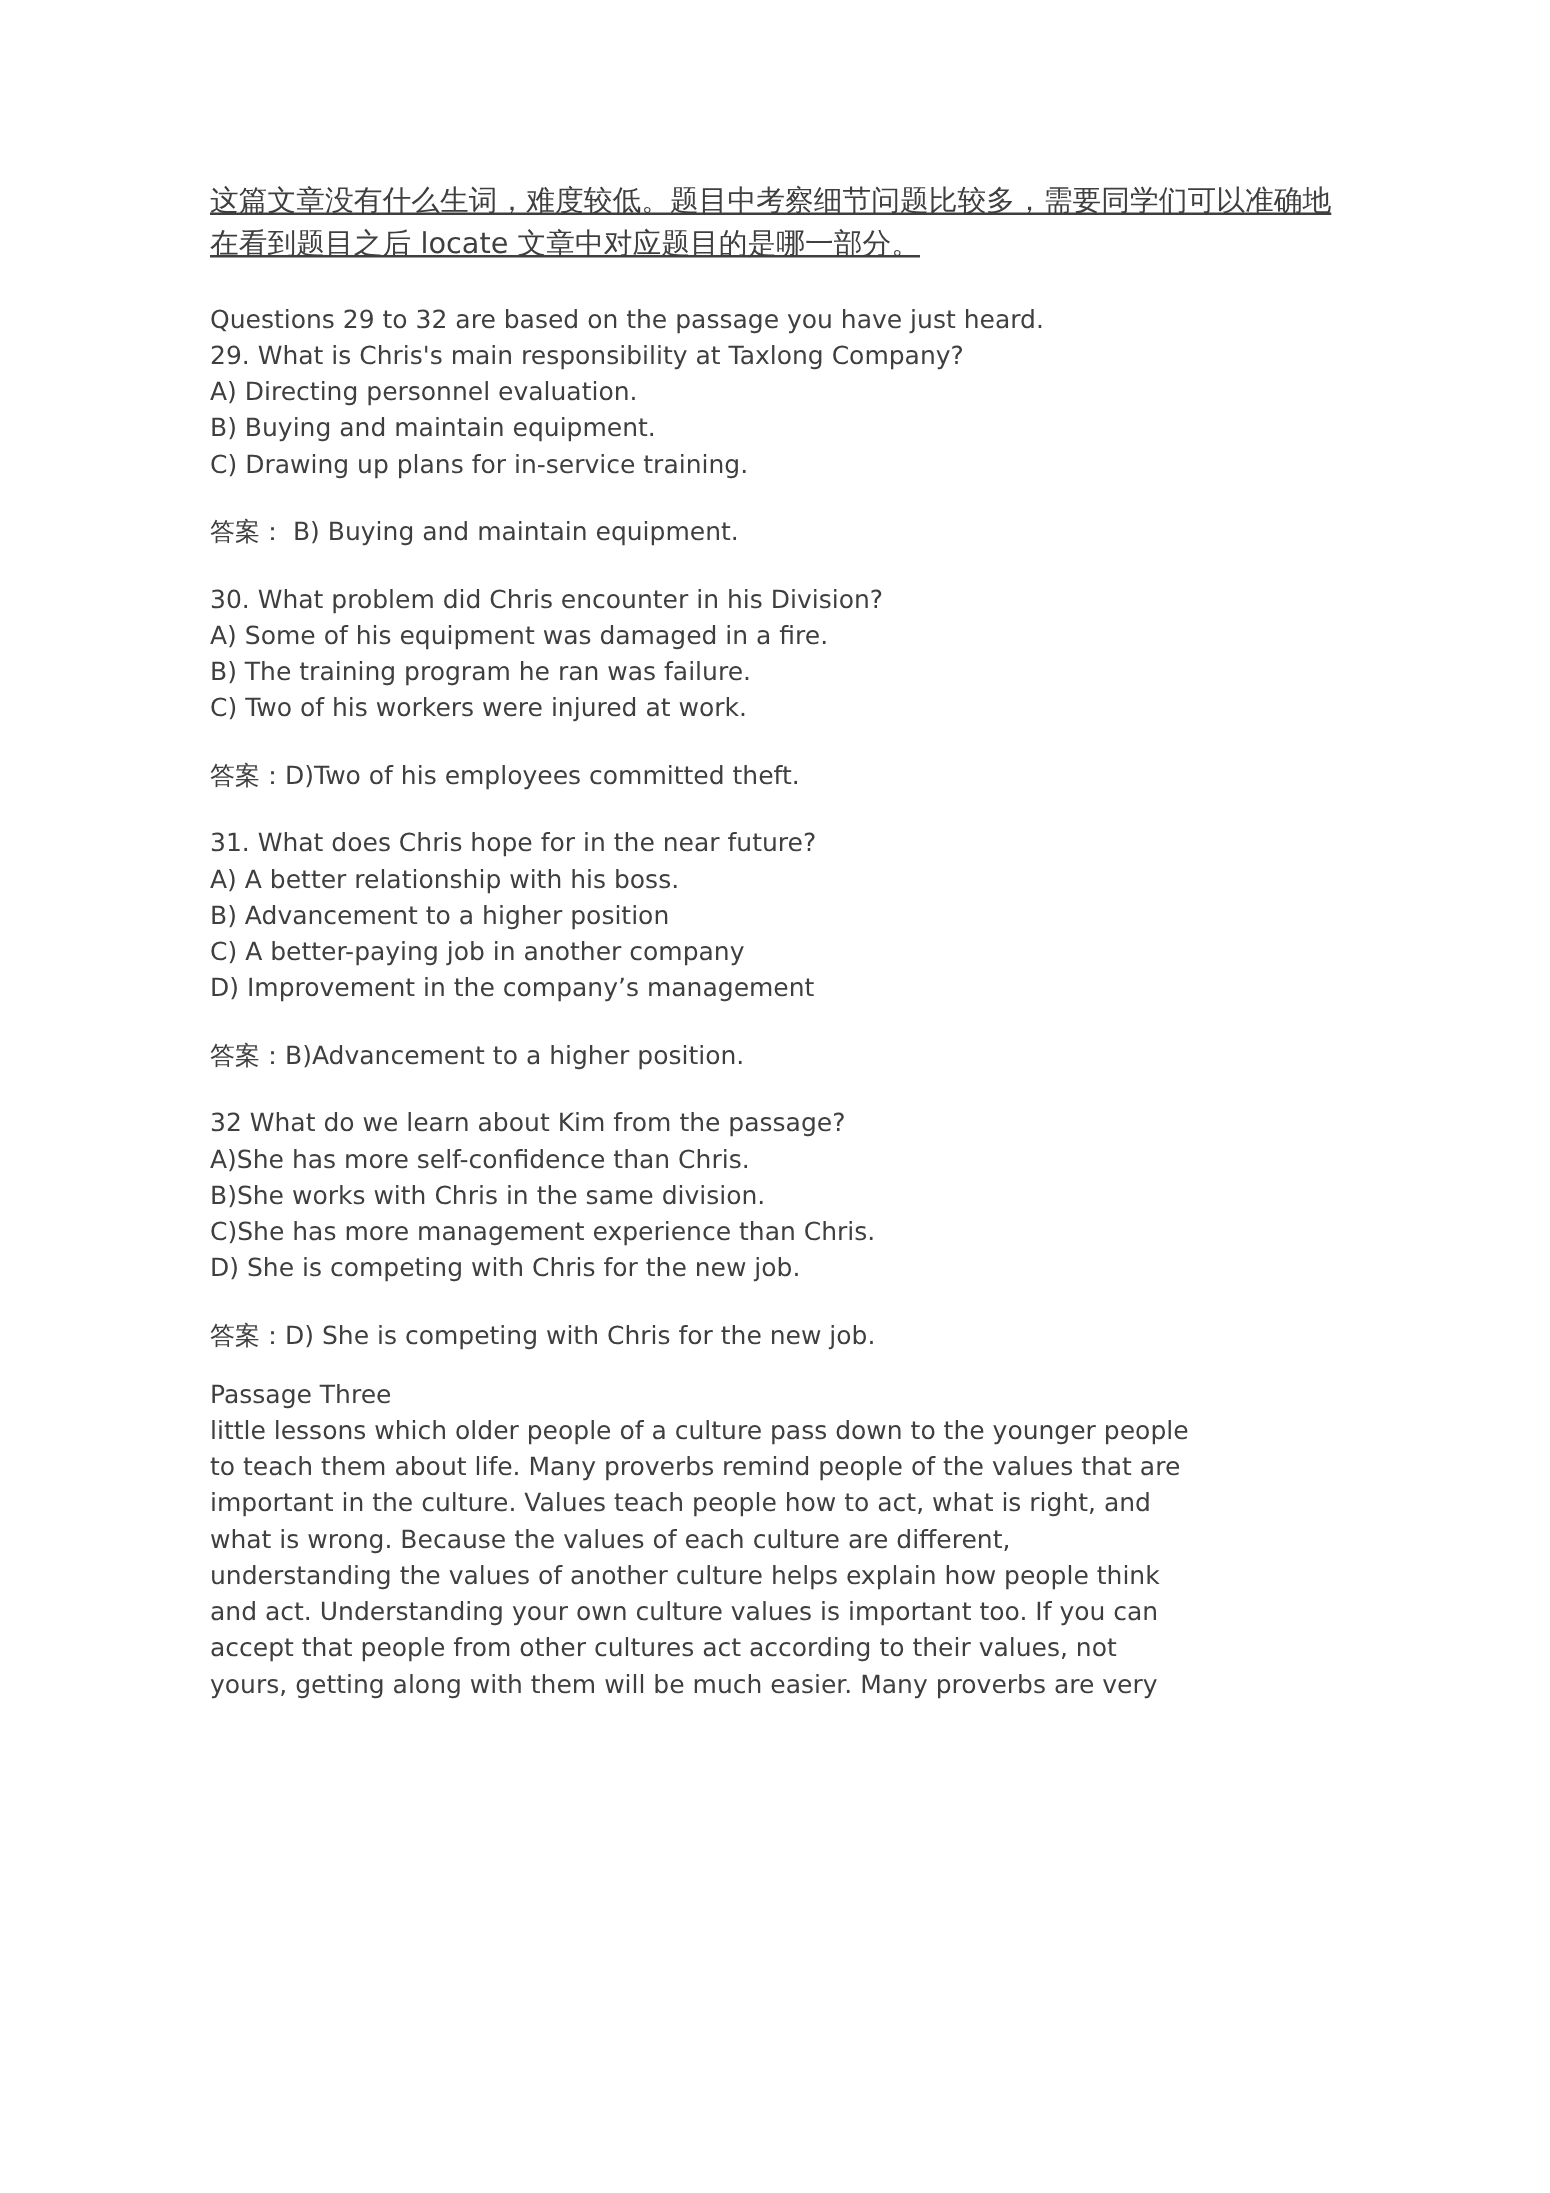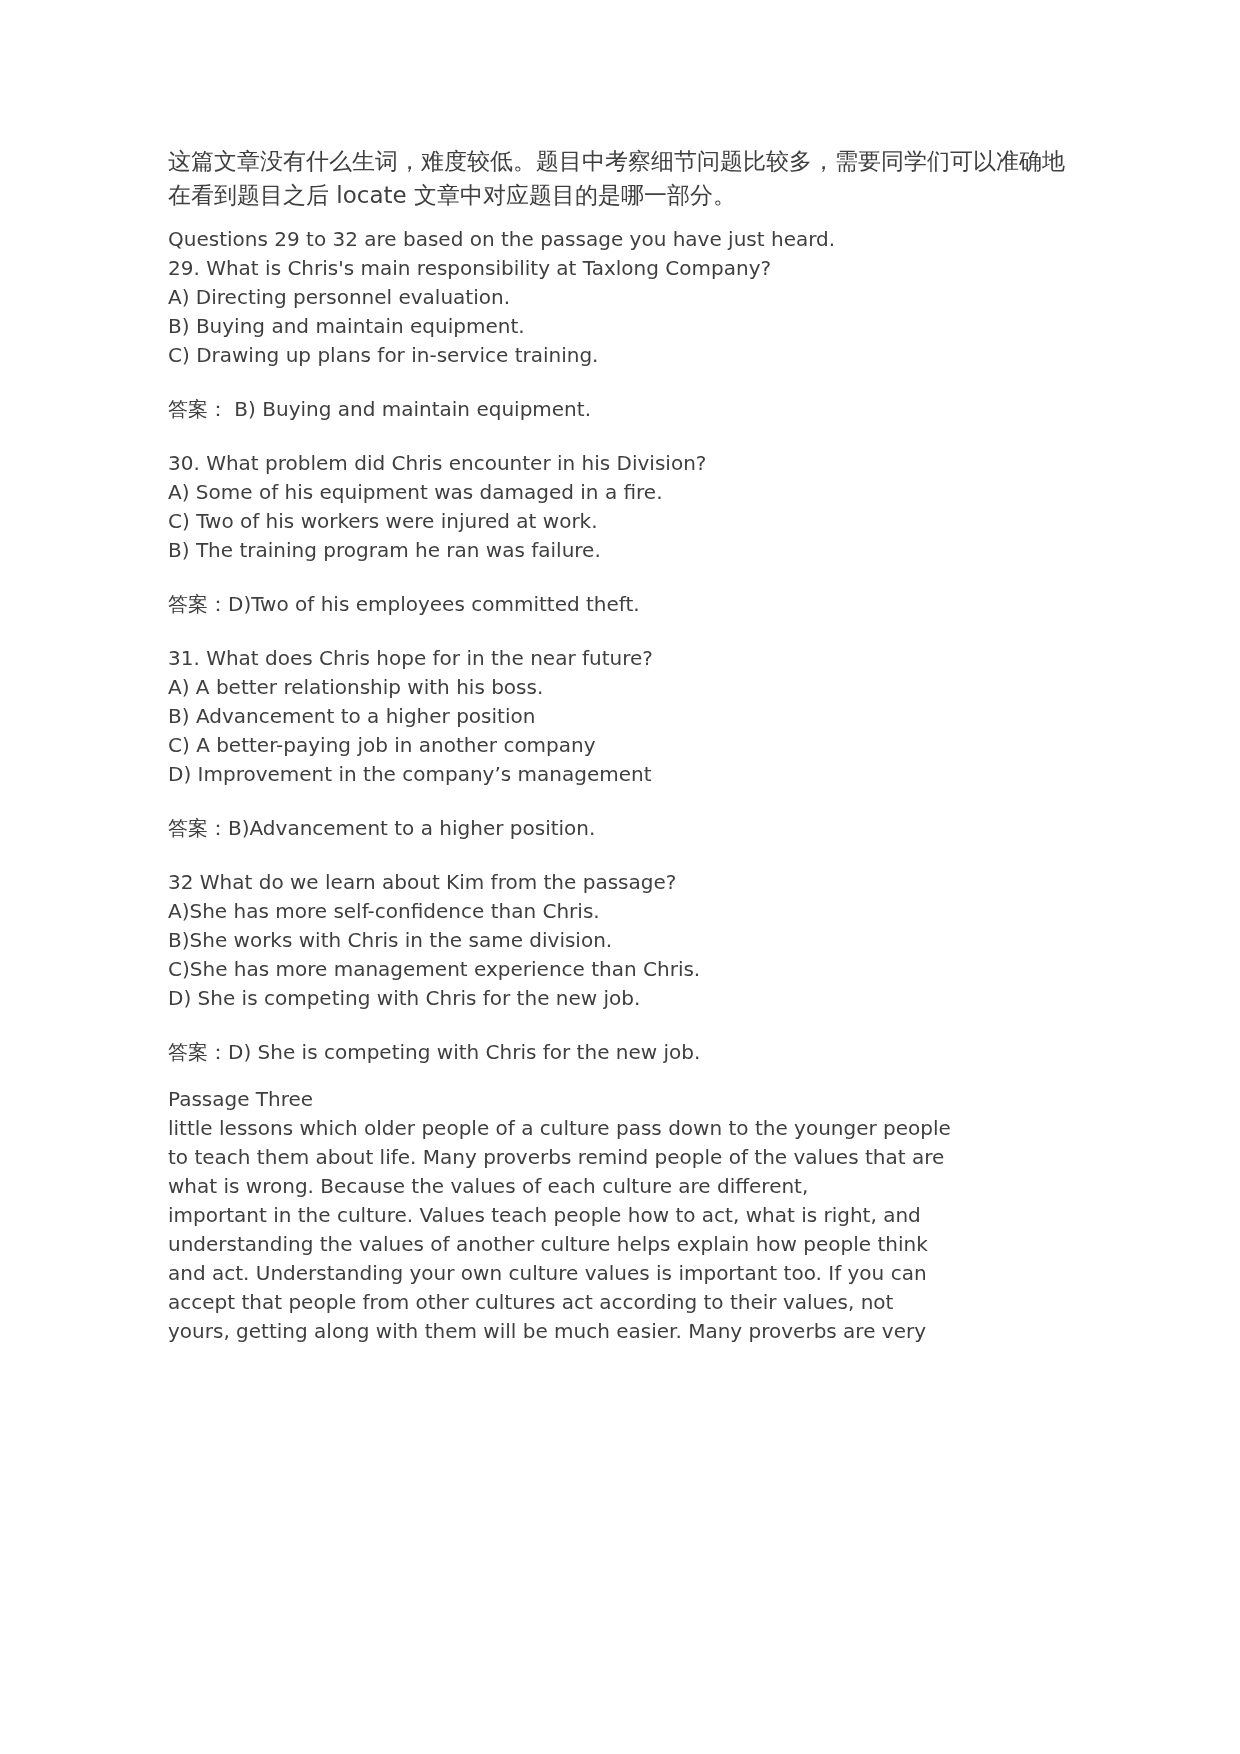--- a/index.html
+++ b/index.html
@@ -23,7 +23,8 @@
     margin: 0 0 25px 0;
   }
   .block-intro {
-    margin-bottom: 13px;
+    margin-bottom: 29px;
+    text-decoration: underline;
   }
   .block-passage {
     margin-top: -7px;

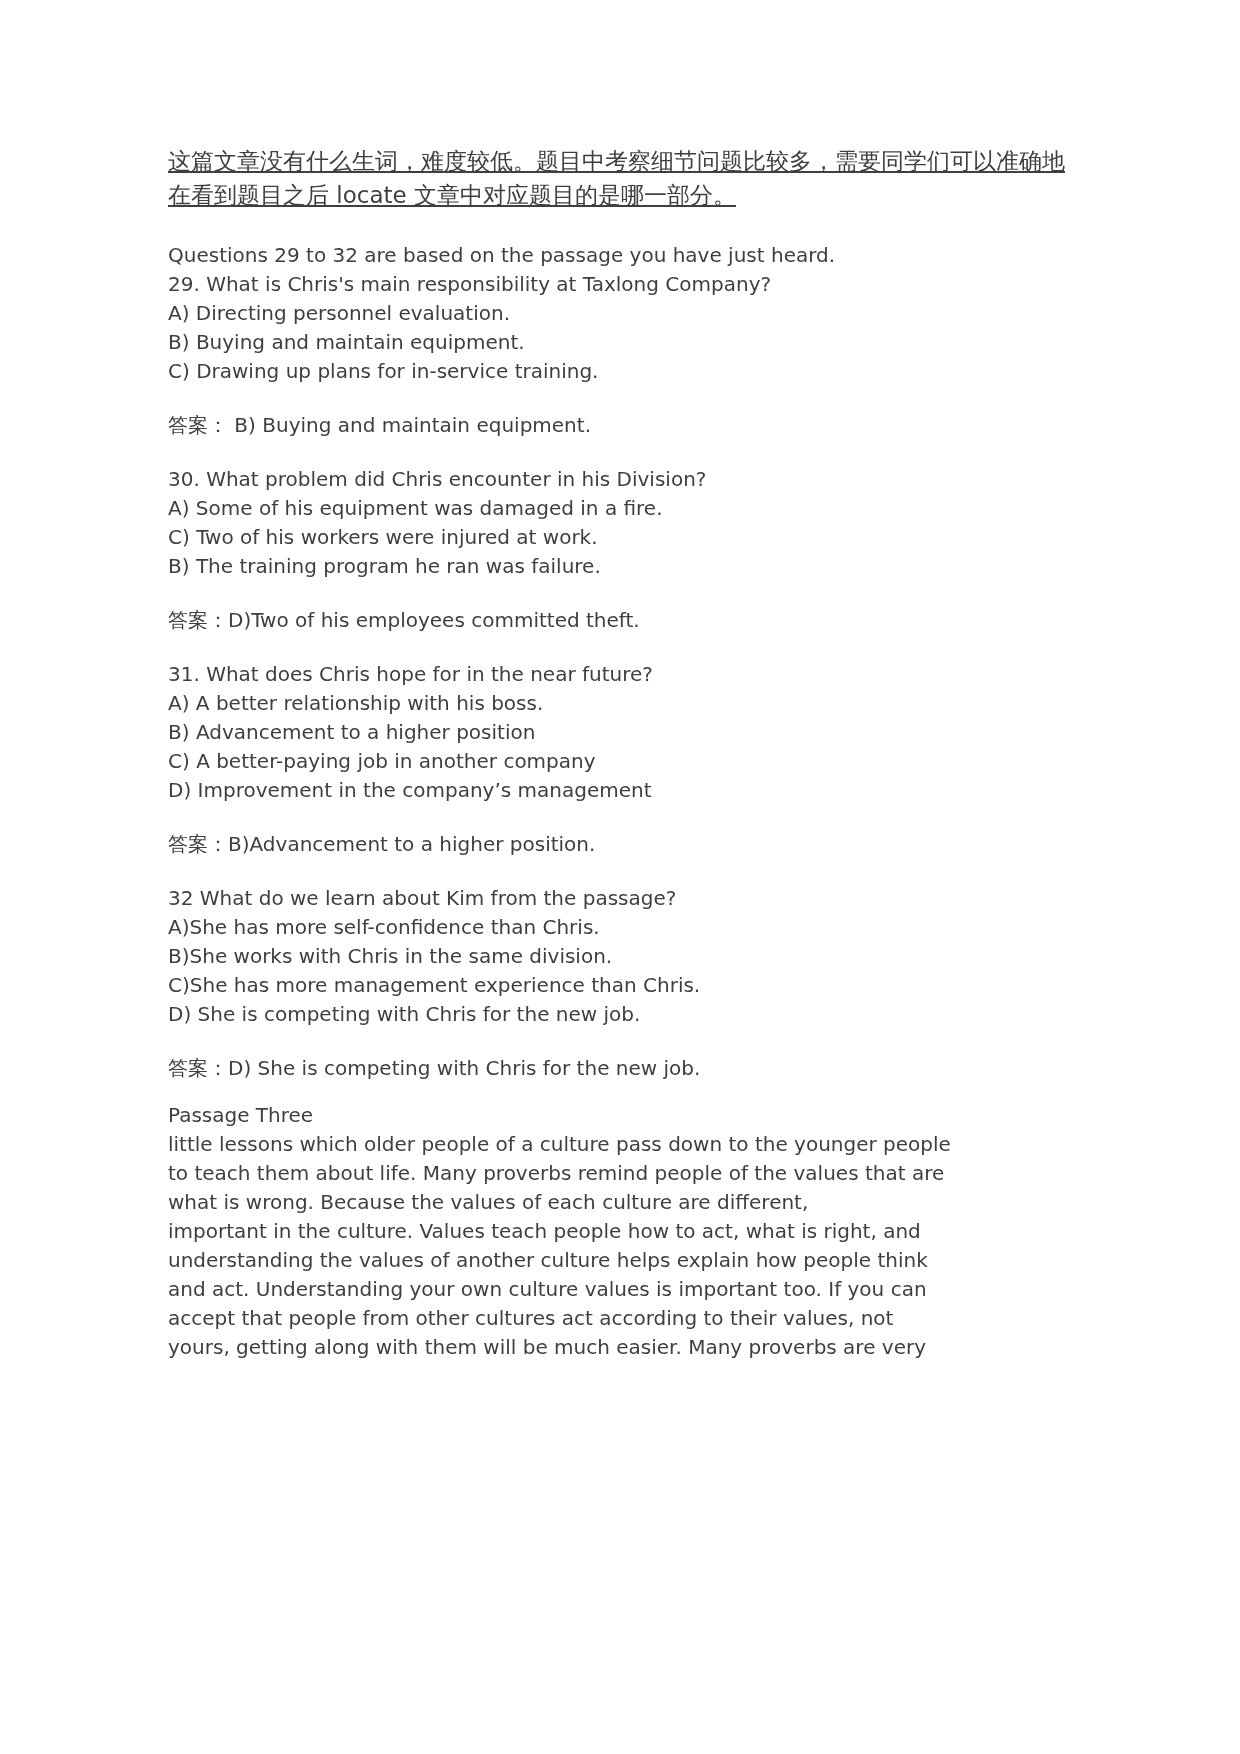--- a/index.html
+++ b/index.html
@@ -63,8 +63,8 @@
   <section class="block">
     <div class="line">30. What problem did Chris encounter in his Division?</div>
     <div class="line">A) Some of his equipment was damaged in a fire.</div>
+    <div class="line">B) The training program he ran was failure.</div>
     <div class="line">C) Two of his workers were injured at work.</div>
-    <div class="line">B) The training program he ran was failure.</div>
   </section>
 
   <section class="block">

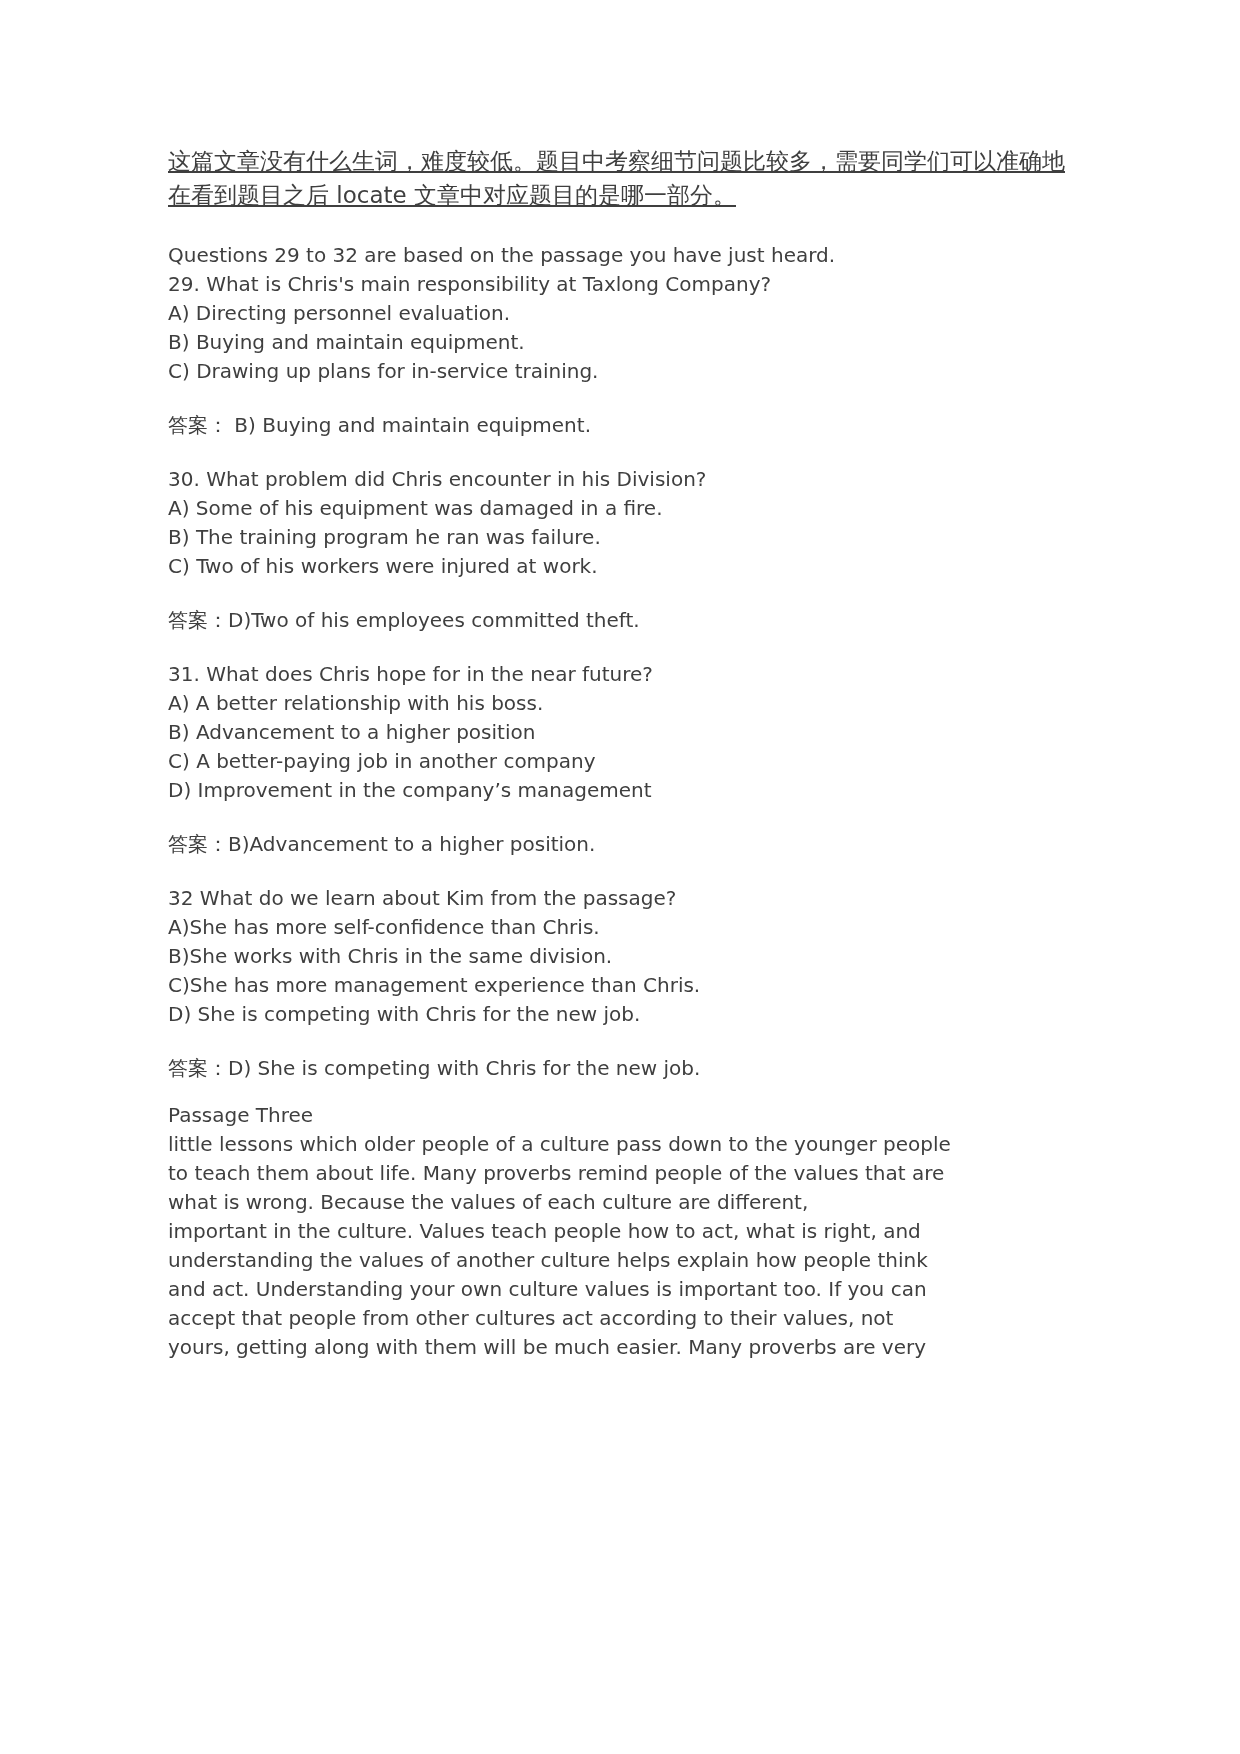--- a/index.html
+++ b/index.html
@@ -99,8 +99,8 @@
     <div class="line">Passage Three</div>
     <div class="line">little lessons which older people of a culture pass down to the younger people</div>
     <div class="line">to teach them about life. Many proverbs remind people of the values that are</div>
+    <div class="line">important in the culture. Values teach people how to act, what is right, and</div>
     <div class="line">what is wrong. Because the values of each culture are different,</div>
-    <div class="line">important in the culture. Values teach people how to act, what is right, and</div>
     <div class="line">understanding the values of another culture helps explain how people think</div>
     <div class="line">and act. Understanding your own culture values is important too. If you can</div>
     <div class="line">accept that people from other cultures act according to their values, not</div>

